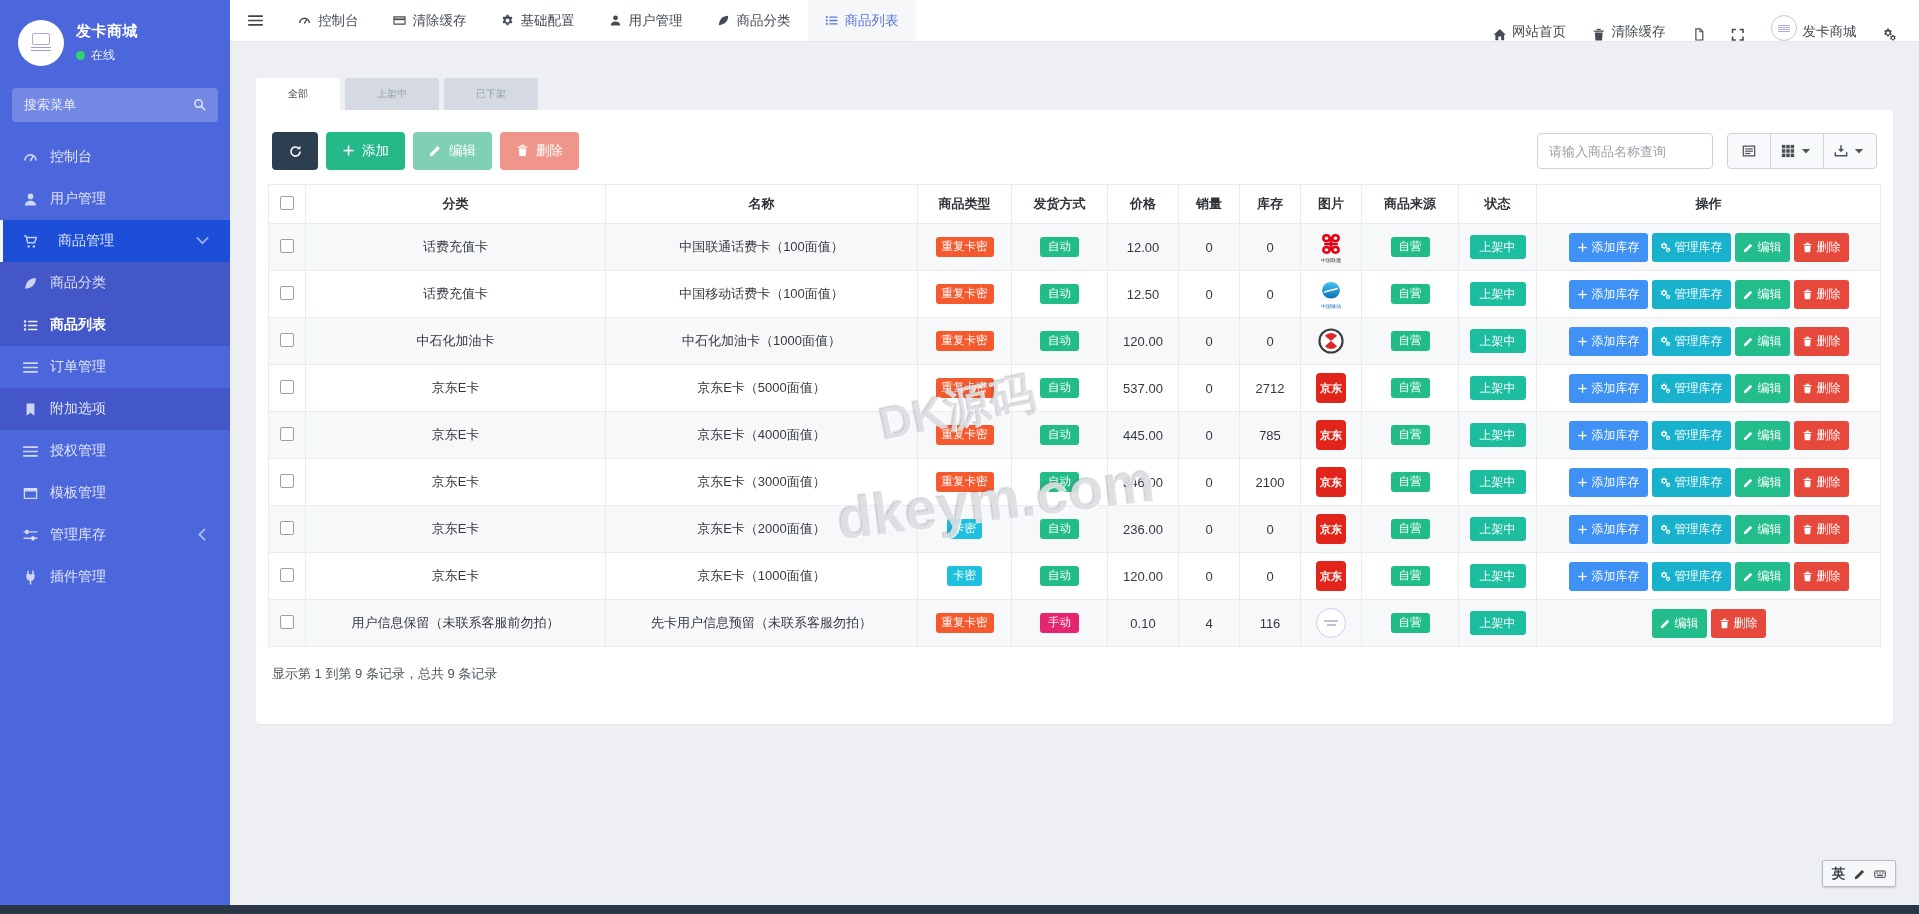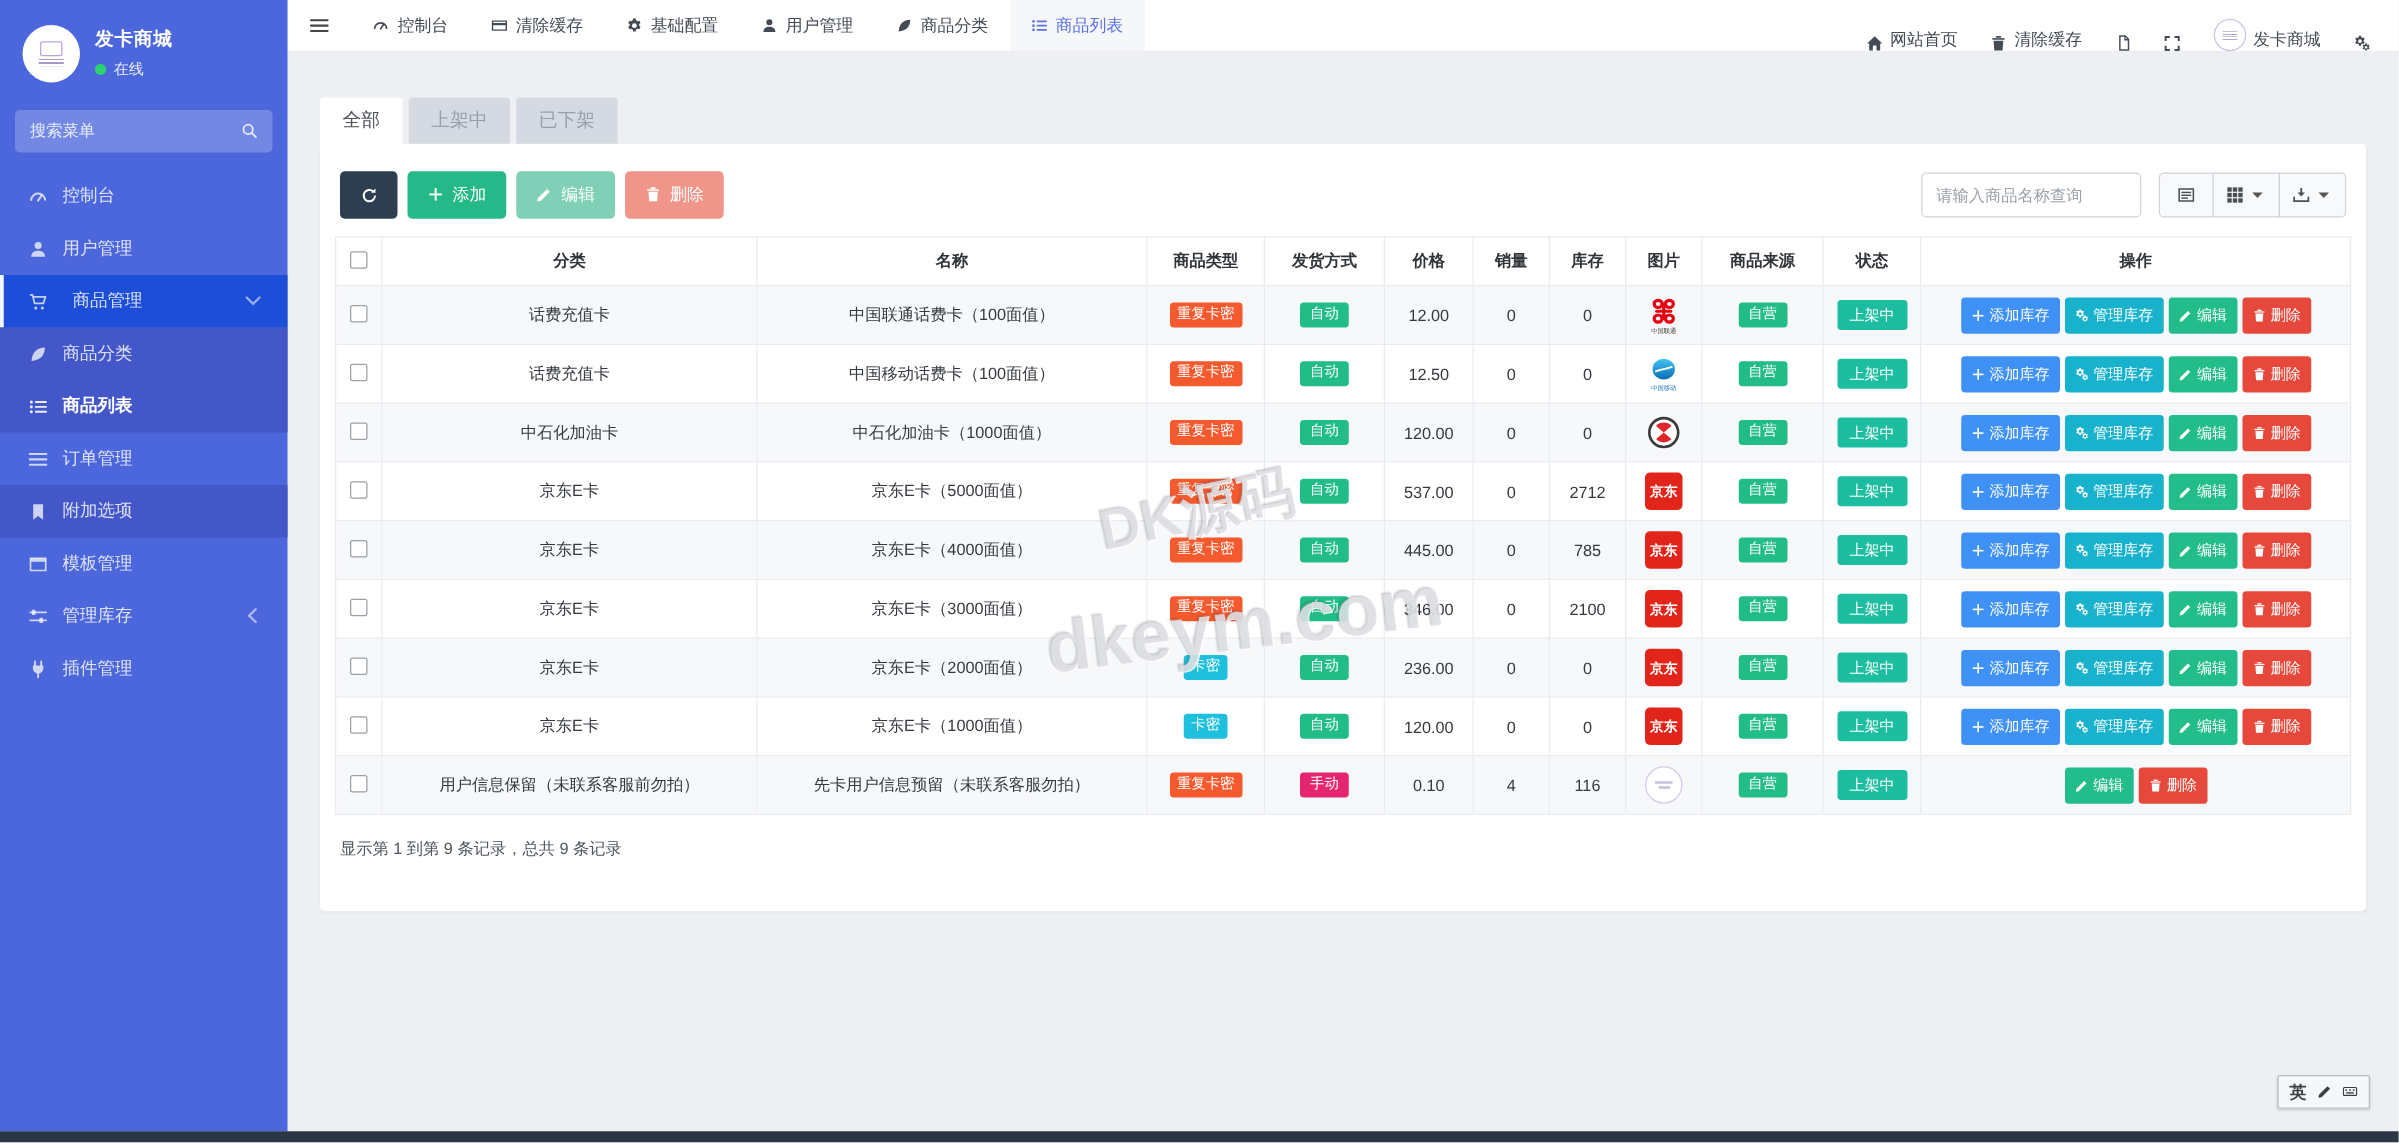--- a/index.html
+++ b/index.html
@@ -44,7 +44,7 @@
   
   .content { position:absolute; left:230px; top:42px; right:0; bottom:9px; padding:36px 26px 0; }
   .tabs { display:flex; }
-  .tab { padding:9px 18px; font-size:15px; background:#d5dae2; color:#97a0aa; margin-right:5px; border-radius:3px 3px 0 0; cursor:pointer; }
+  .tab { padding:9px 32px; font-size:10px; background:#d5dae2; color:#97a0aa; margin-right:5px; border-radius:3px 3px 0 0; cursor:pointer; }
   .tab.active { background:#fff; color:#4a4f56; }
   .panel { background:#fff; border-radius:0 4px 4px 4px; box-shadow:0 1px 2px rgba(0,0,0,.04); padding:14px 12px 37px; }
   .toolbar { display:flex; align-items:center; margin:8px 4px 14px; }

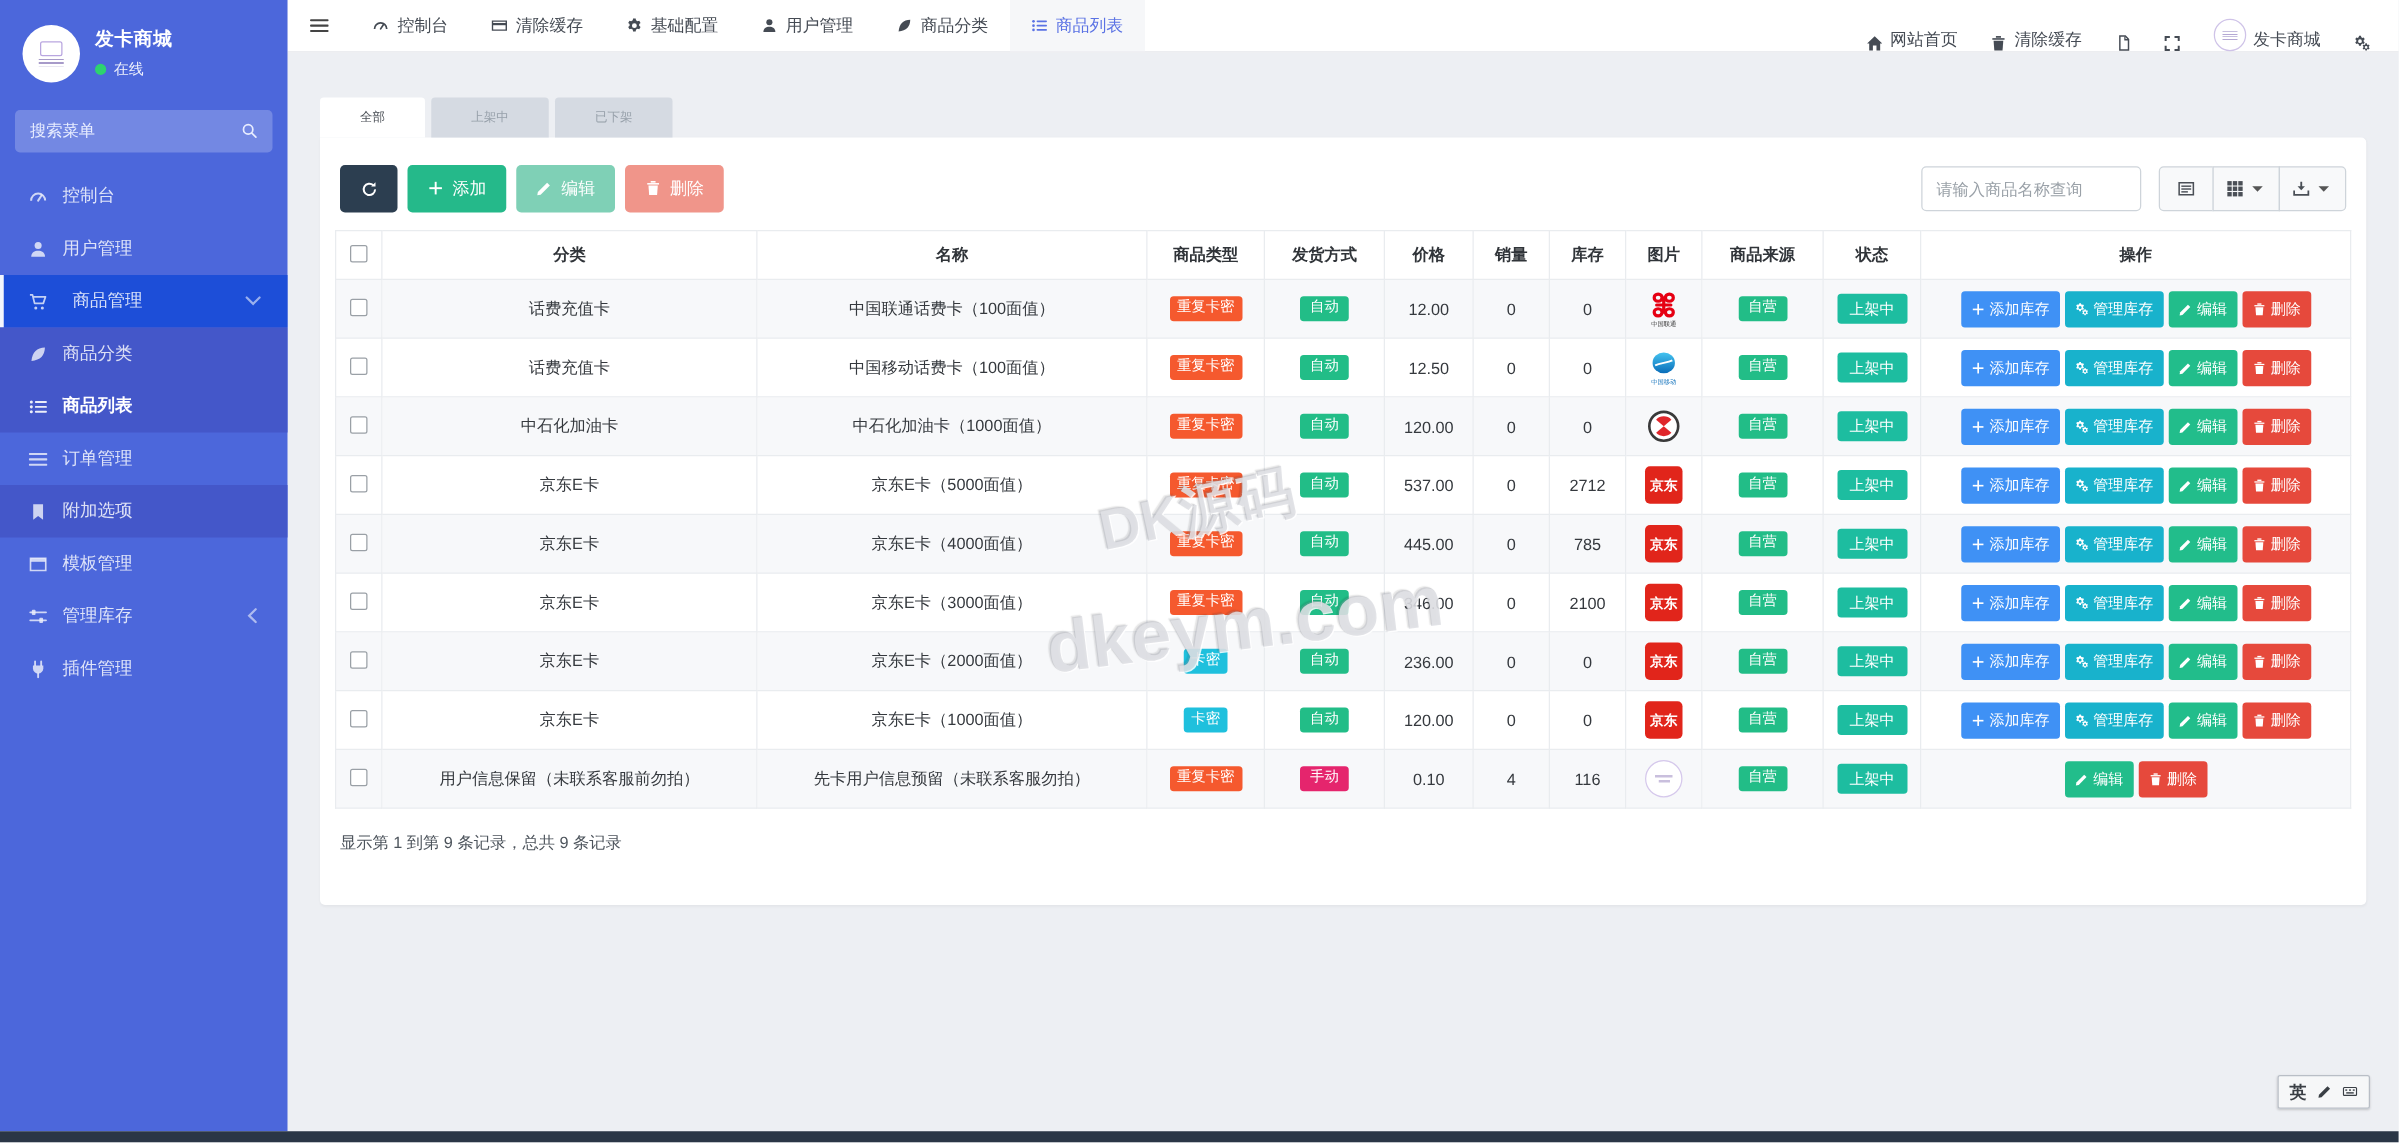--- a/index.html
+++ b/index.html
@@ -181,6 +181,14 @@
           <path d="M3.8 1.5h8.4v13.2L8 11.5l-4.2 3.2z"></path>
         </svg>
         <span>附加选项</span>
+      </div>
+      <div class="side-item">
+        <svg class="ic" viewBox="0 0 16 16">
+          <rect y="2.5" width="16" height="1.8" rx=".9"></rect>
+          <rect y="7.1" width="16" height="1.8" rx=".9"></rect>
+          <rect y="11.7" width="16" height="1.8" rx=".9"></rect>
+        </svg>
+        <span>授权管理</span>
       </div>
       <div class="side-item">
         <svg class="ic" viewBox="0 0 16 16">

